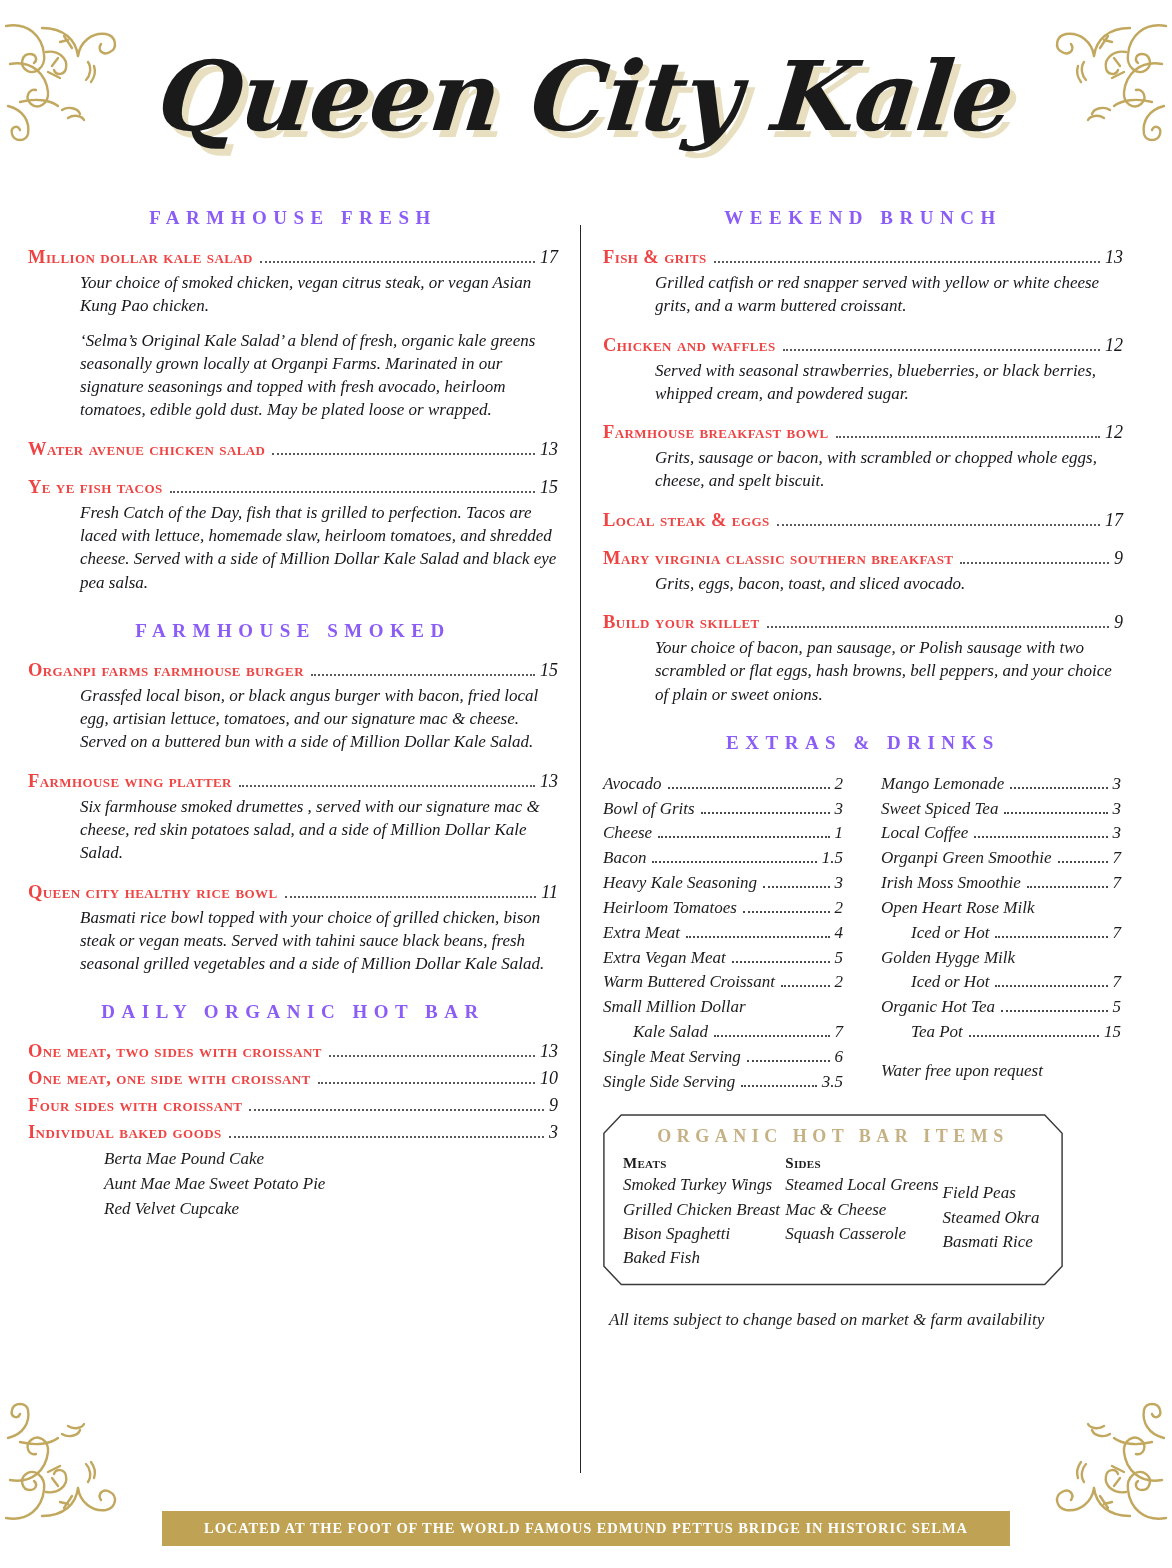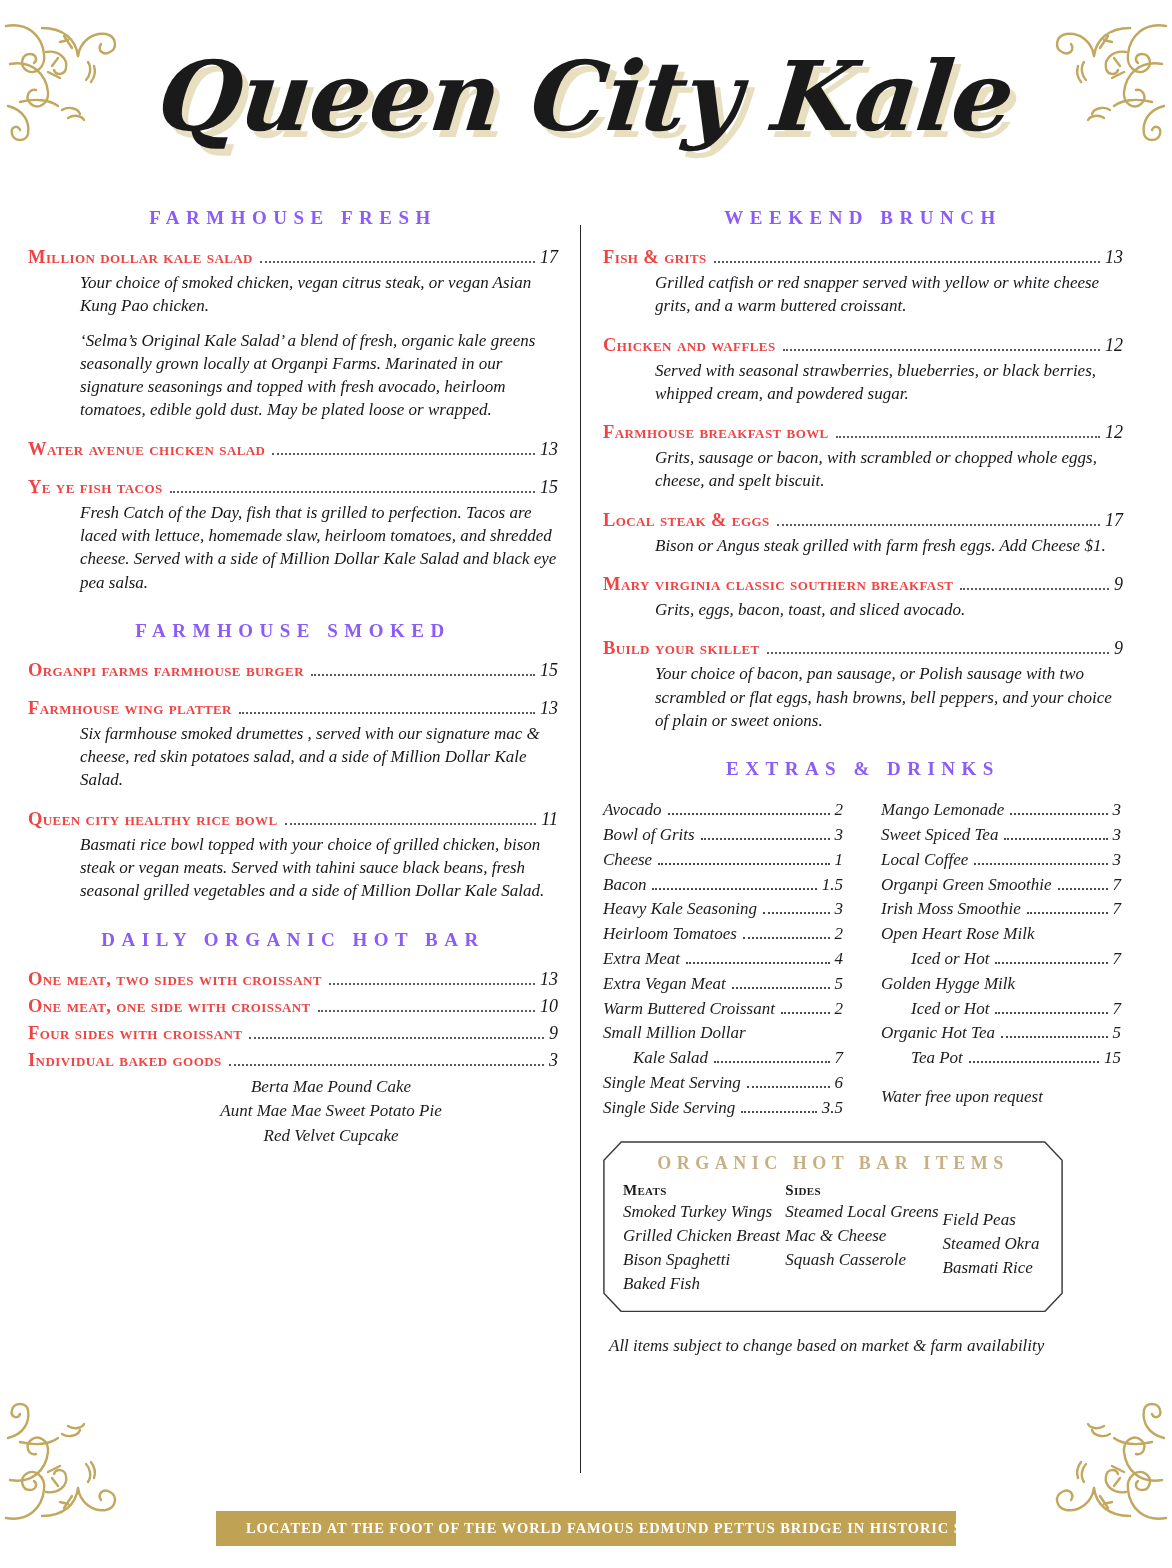--- a/index.html
+++ b/index.html
@@ -426,7 +426,6 @@
           <span class="leader"></span>
           <span class="price">17</span>
         </div>
-        <div class="desc">Bison or Angus steak grilled with farm fresh eggs. Add Cheese $1.</div>
       </div>
 
       <div class="item">

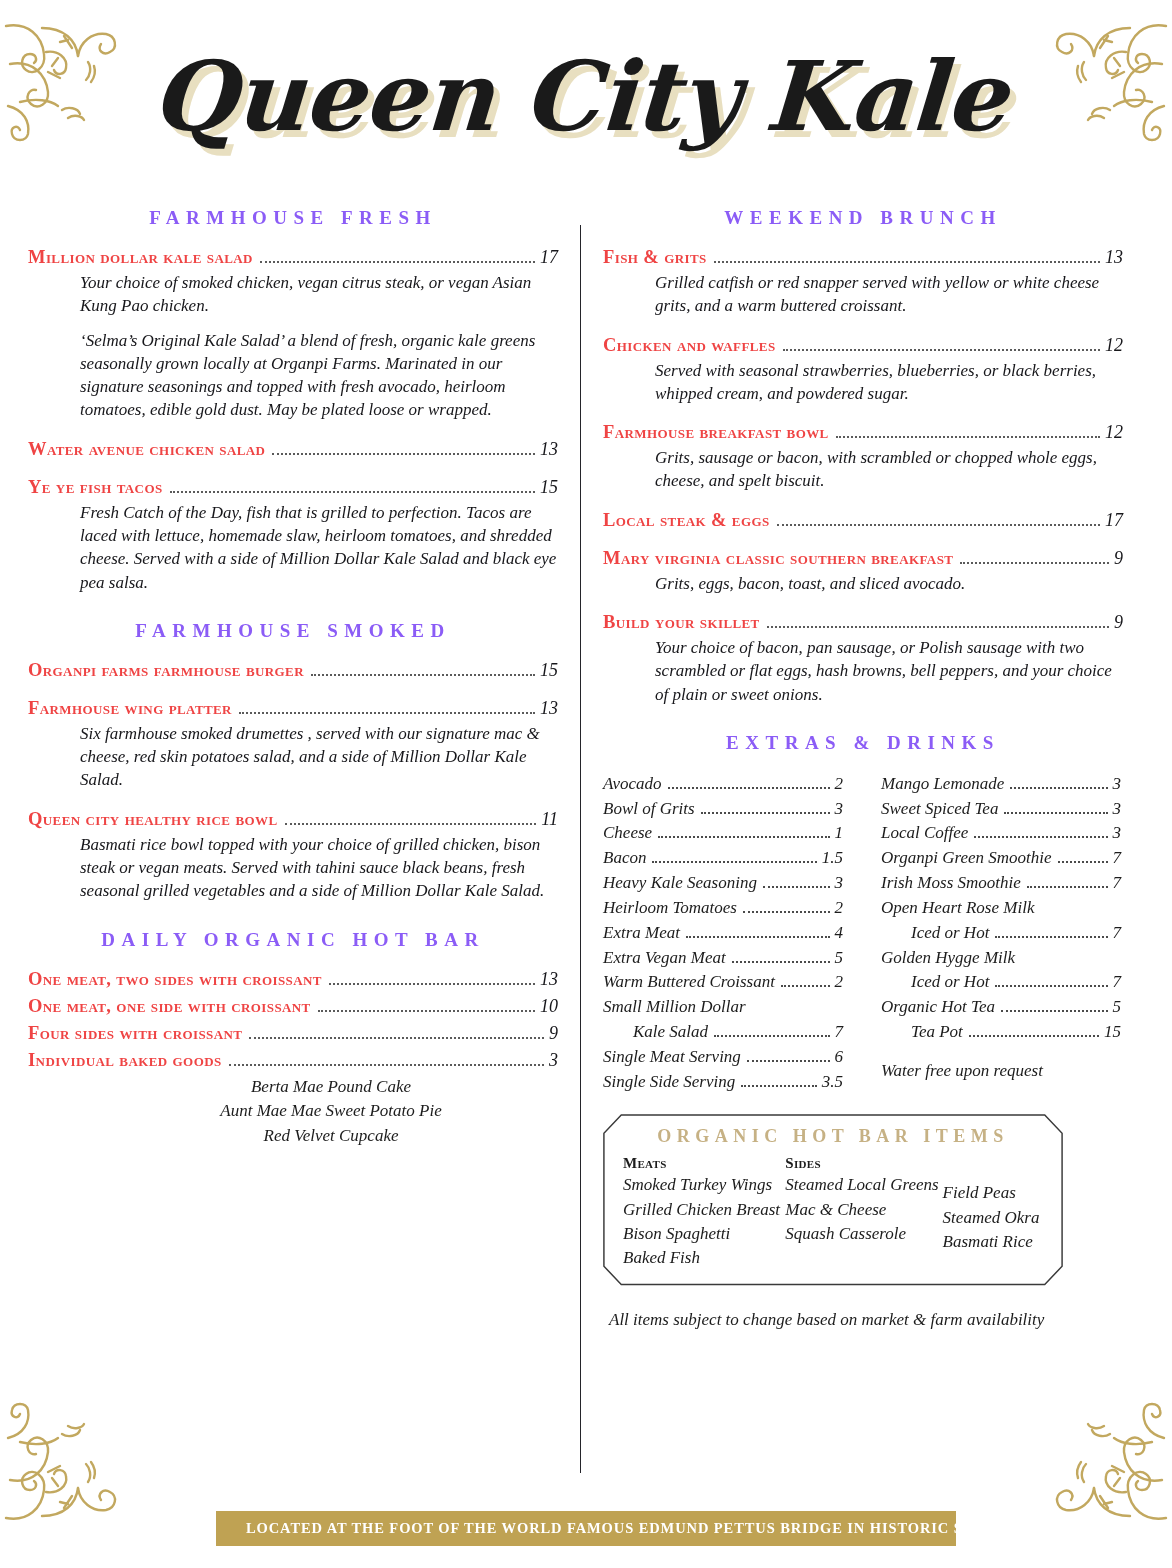--- a/index.html
+++ b/index.html
@@ -327,6 +327,7 @@
           <span class="leader"></span>
           <span class="price">15</span>
         </div>
+        <div class="desc">Grassfed local bison, or black angus burger with bacon, fried local egg, artisian lettuce, tomatoes, and our signature mac &amp; cheese. Served on a buttered bun with a side of Million Dollar Kale Salad.</div>
       </div>
 
       <div class="item">

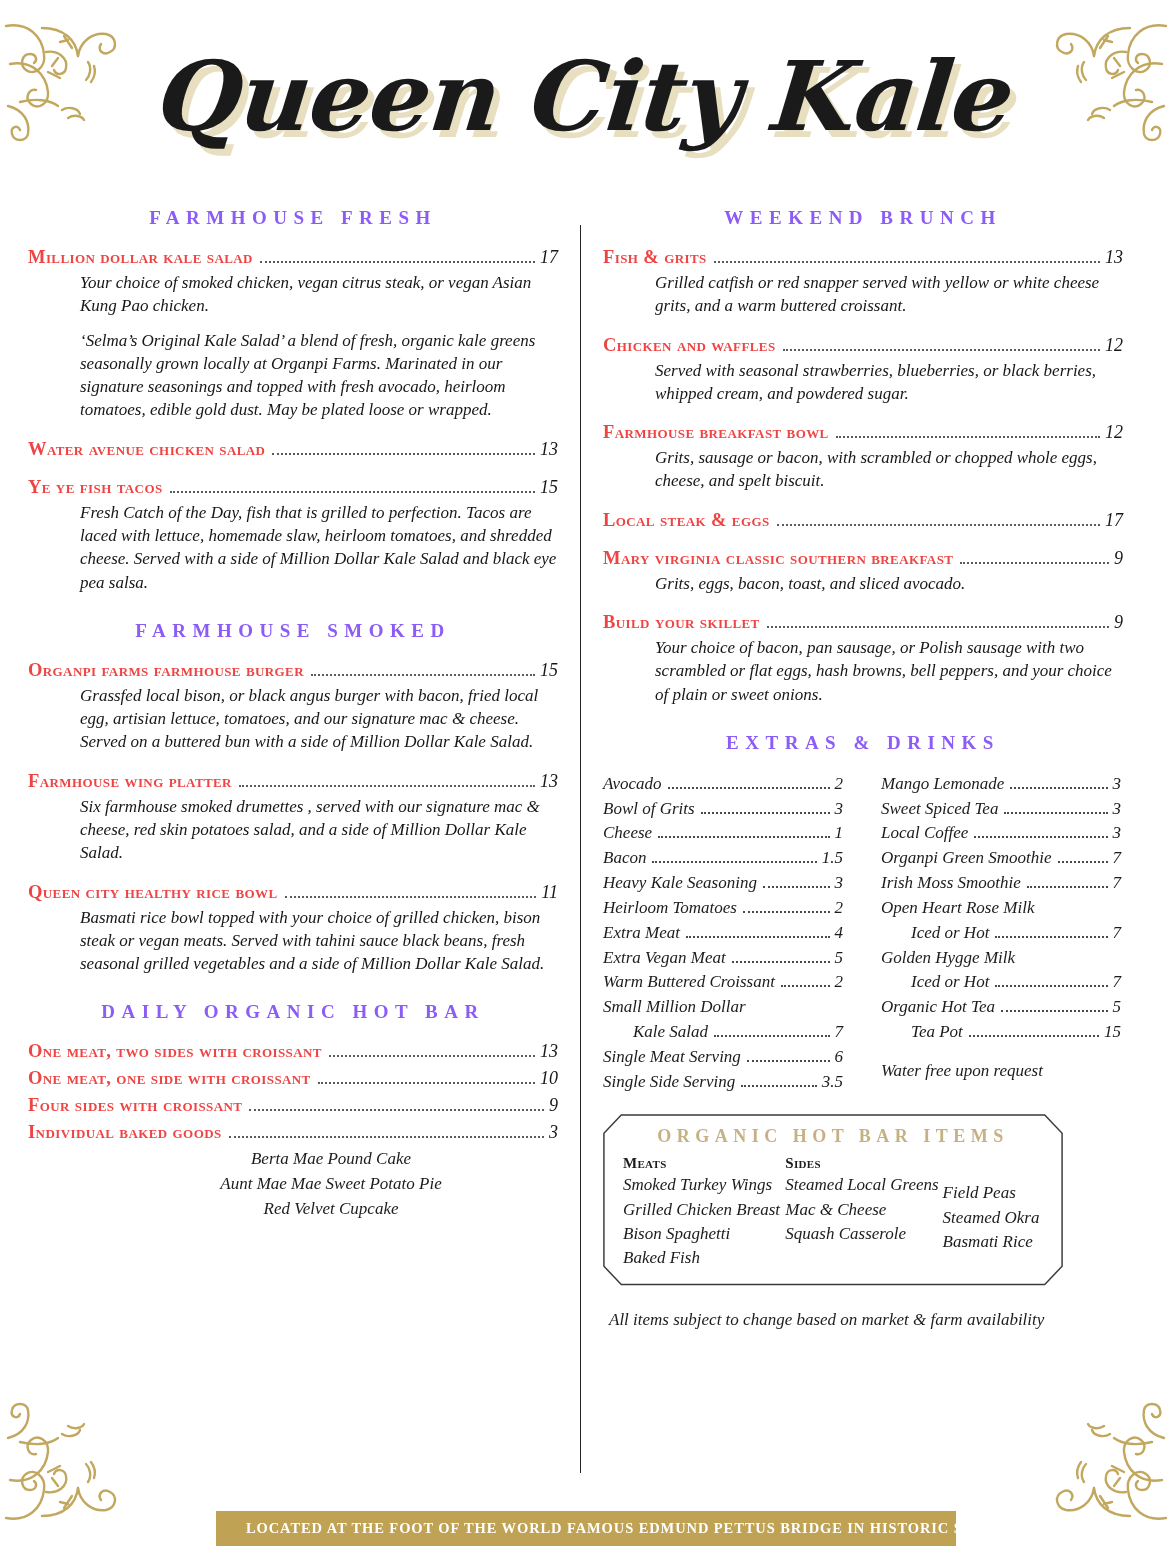--- a/index.html
+++ b/index.html
@@ -119,7 +119,6 @@
     font-size: 17px;
     font-style: italic;
     line-height: 1.45;
-    text-align: center;
   }
 
   

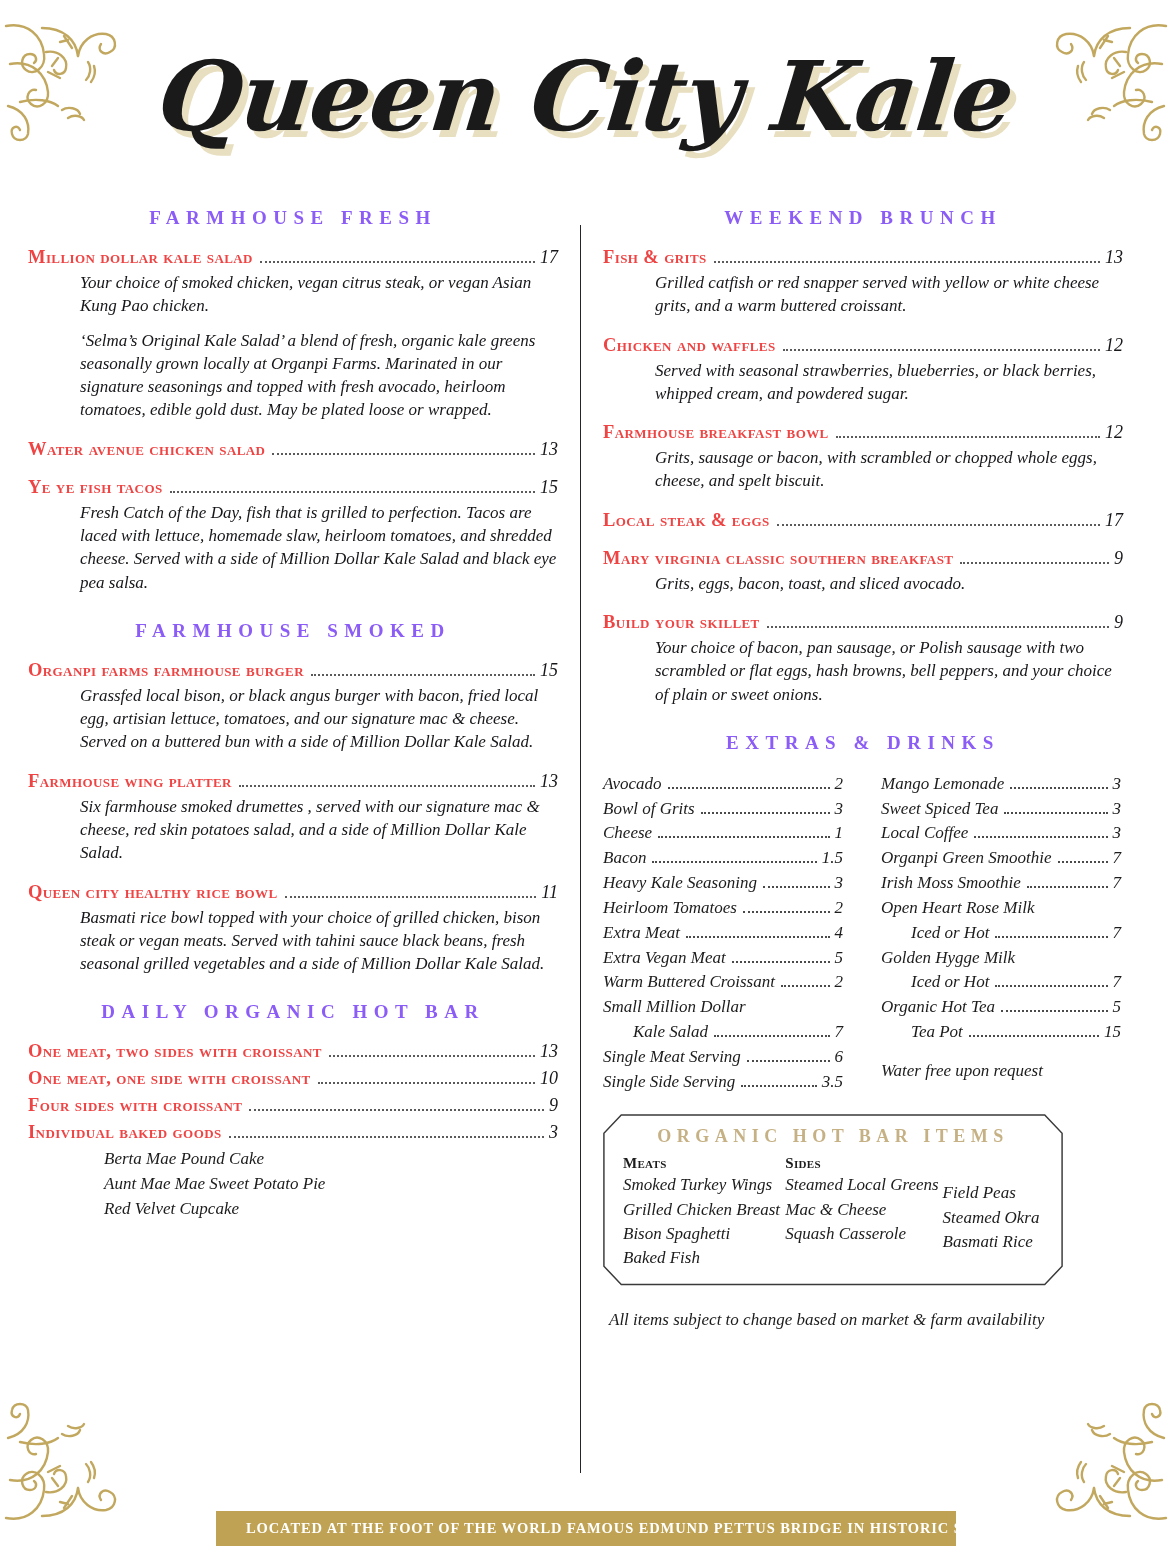--- a/index.html
+++ b/index.html
@@ -199,7 +199,7 @@
     letter-spacing: 0.9px;
     text-transform: uppercase;
     padding: 9px 30px;
-    width: 740px;
+    width: 848px;
     text-align: center;
     white-space: nowrap;
   }

